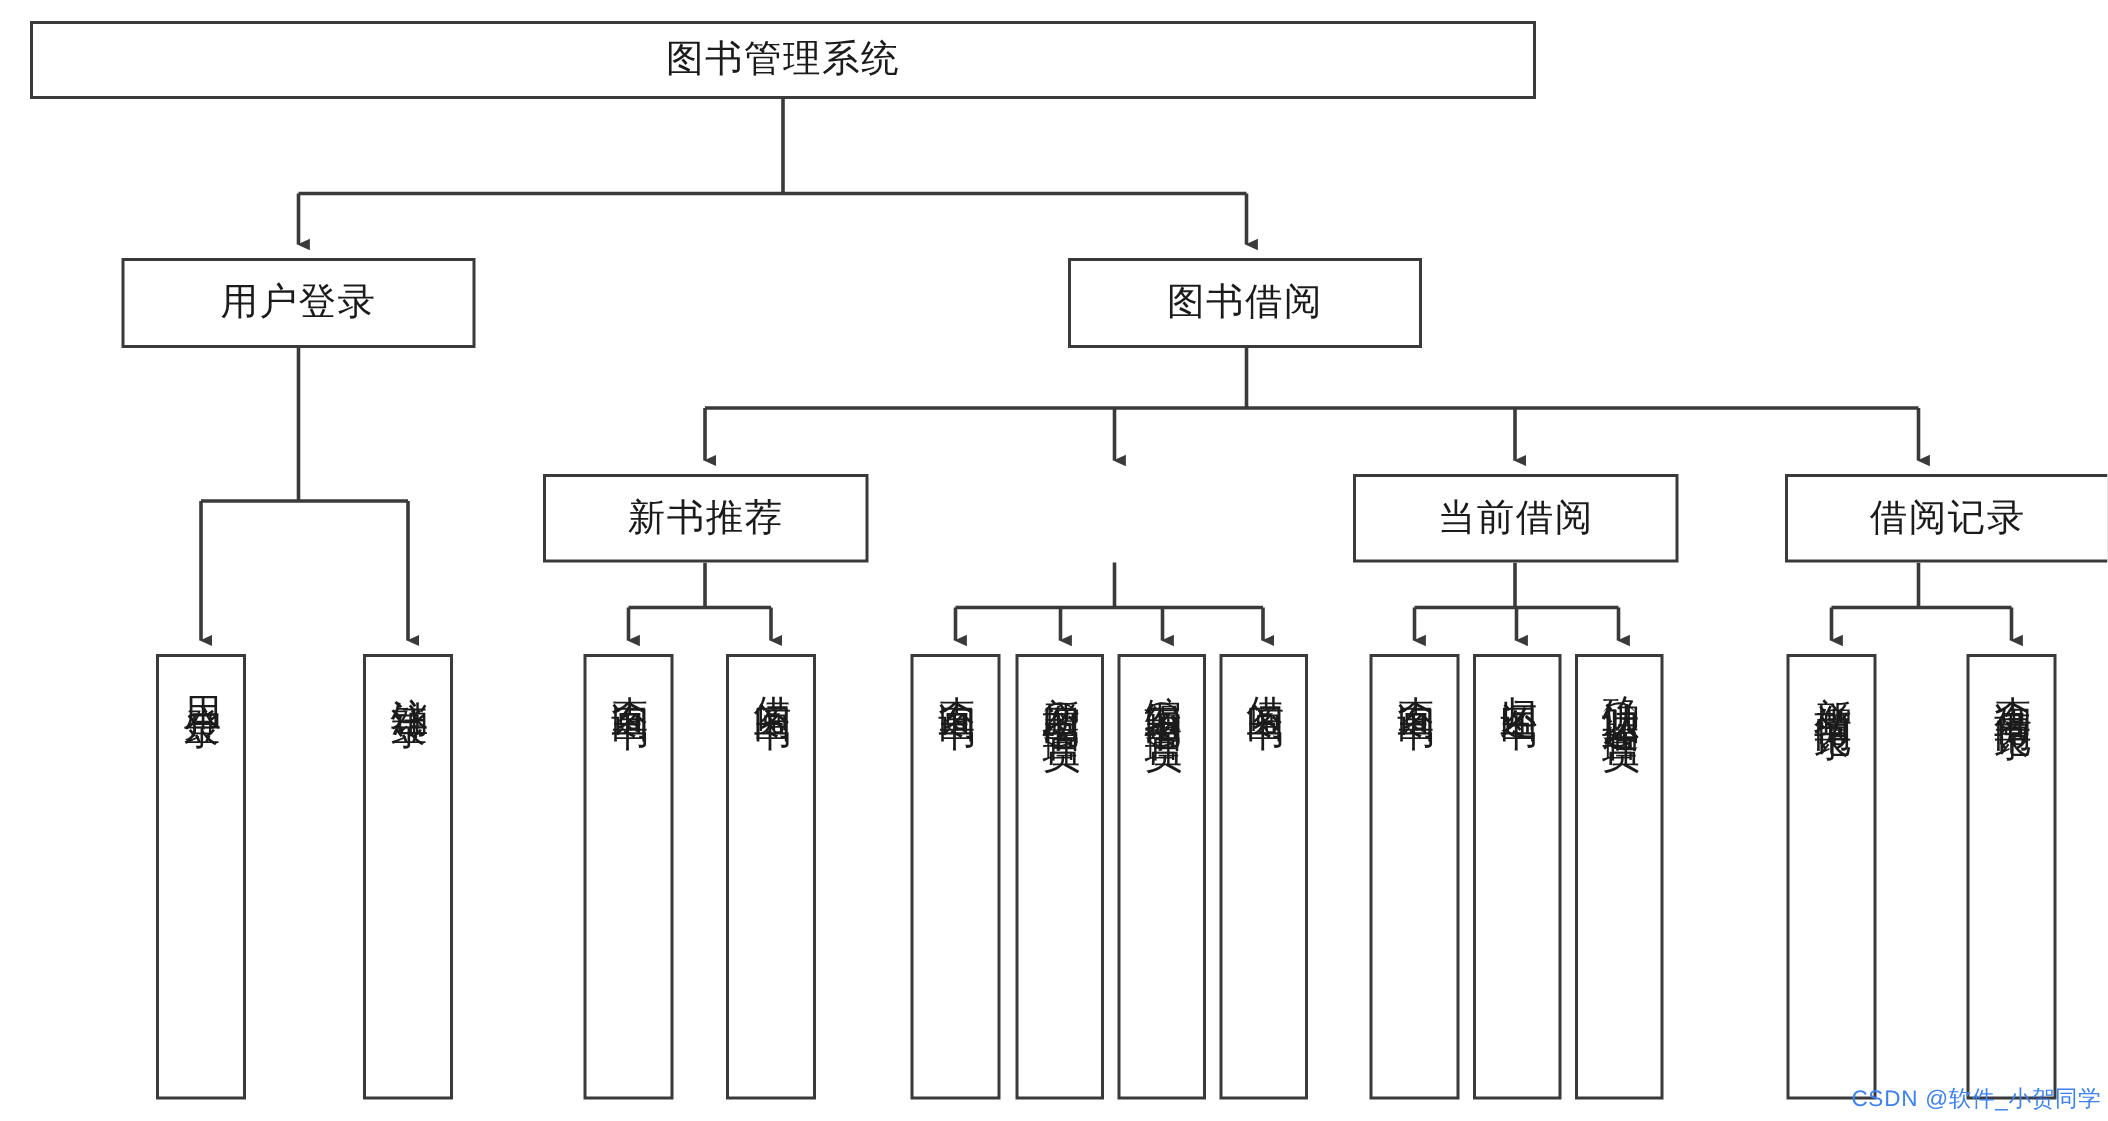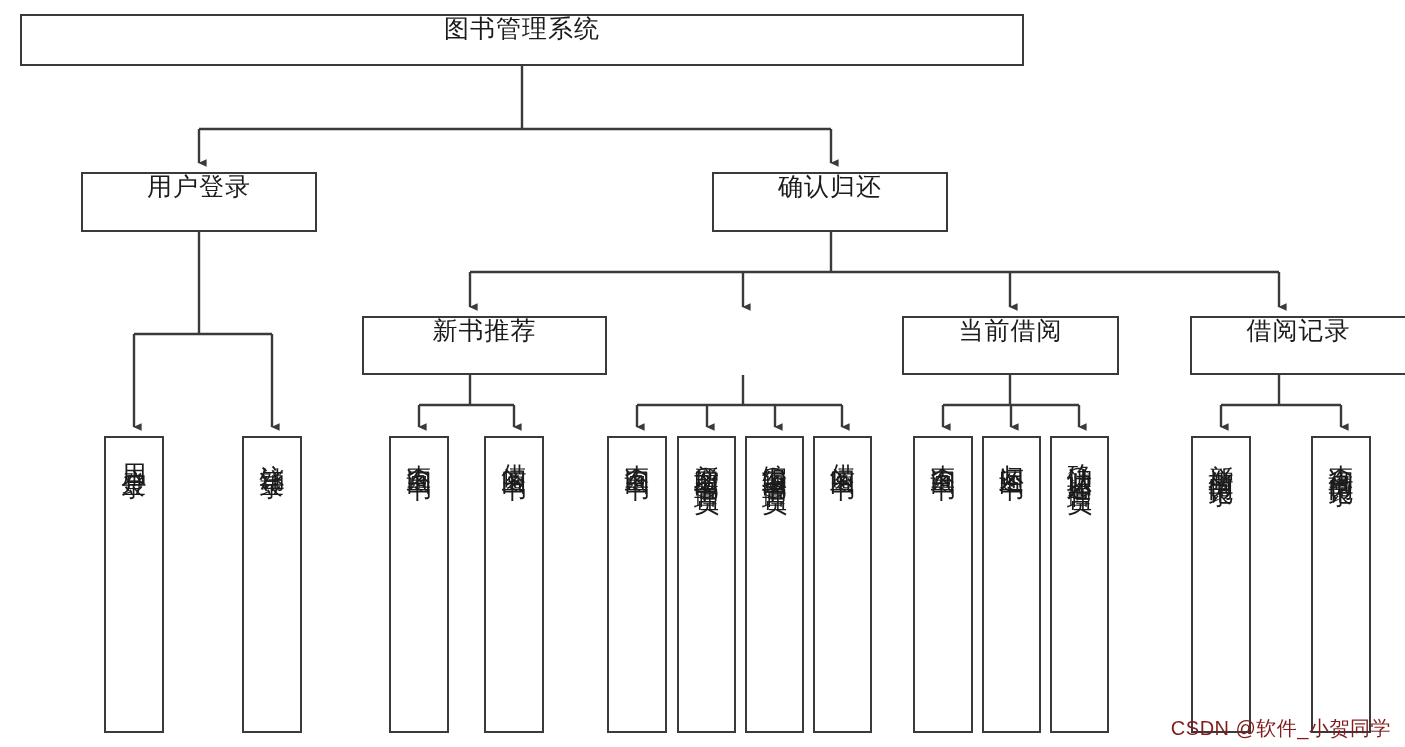--- a/index.html
+++ b/index.html
@@ -32,7 +32,7 @@
     border: 2px solid #3a3a3a;
     background: #ffffff;
     display: flex;
-    align-items: flex-start;
+    align-items: center;
     justify-content: center;
     color: #1b1b1b;
     line-height: 1.02;

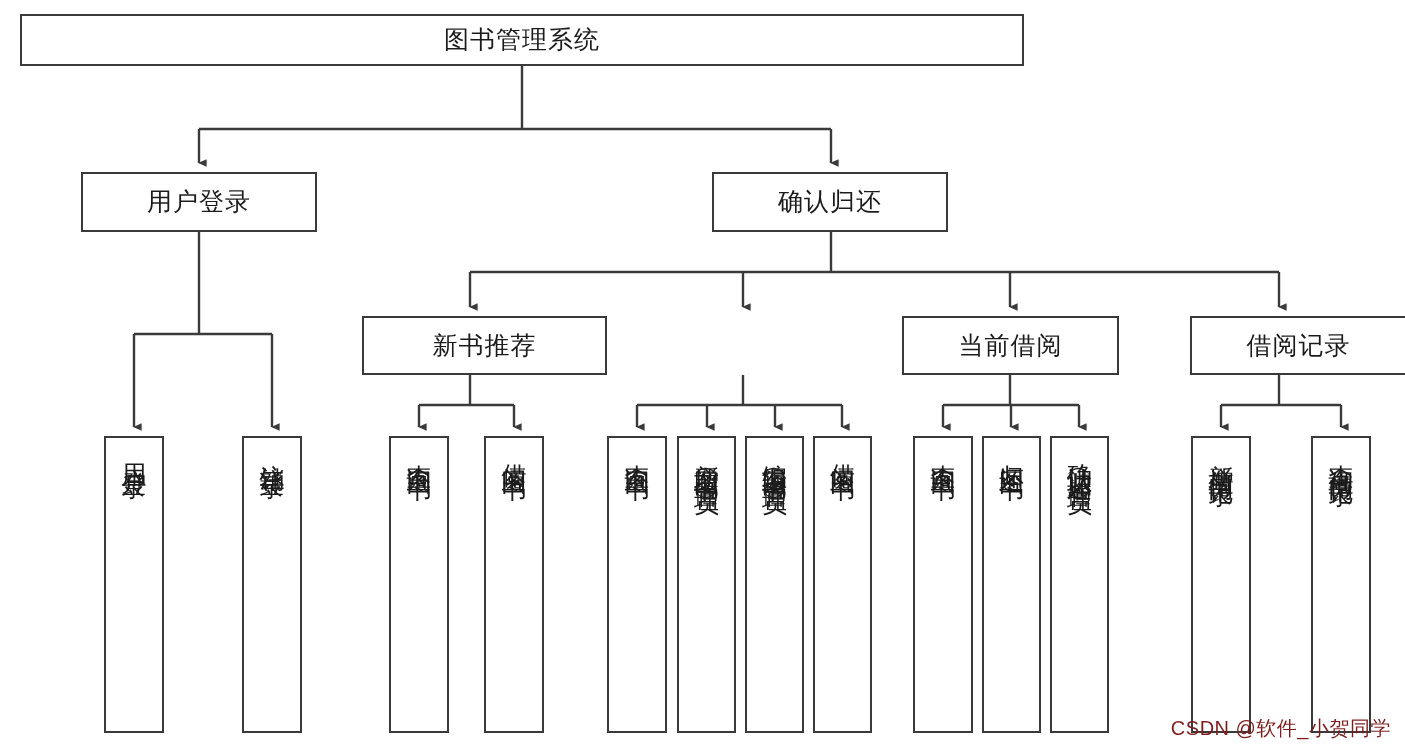--- a/index.html
+++ b/index.html
@@ -129,7 +129,7 @@
     <span>用户登录</span>
   </div>
   <div class="node horiz" style="left:712px; top:172px; width:236px; height:60px;">
-    <span>确认归还</span>
+    <span>图书借阅</span>
   </div>
 
   <div class="node horiz" style="left:362px; top:316px; width:245px; height:59px;">

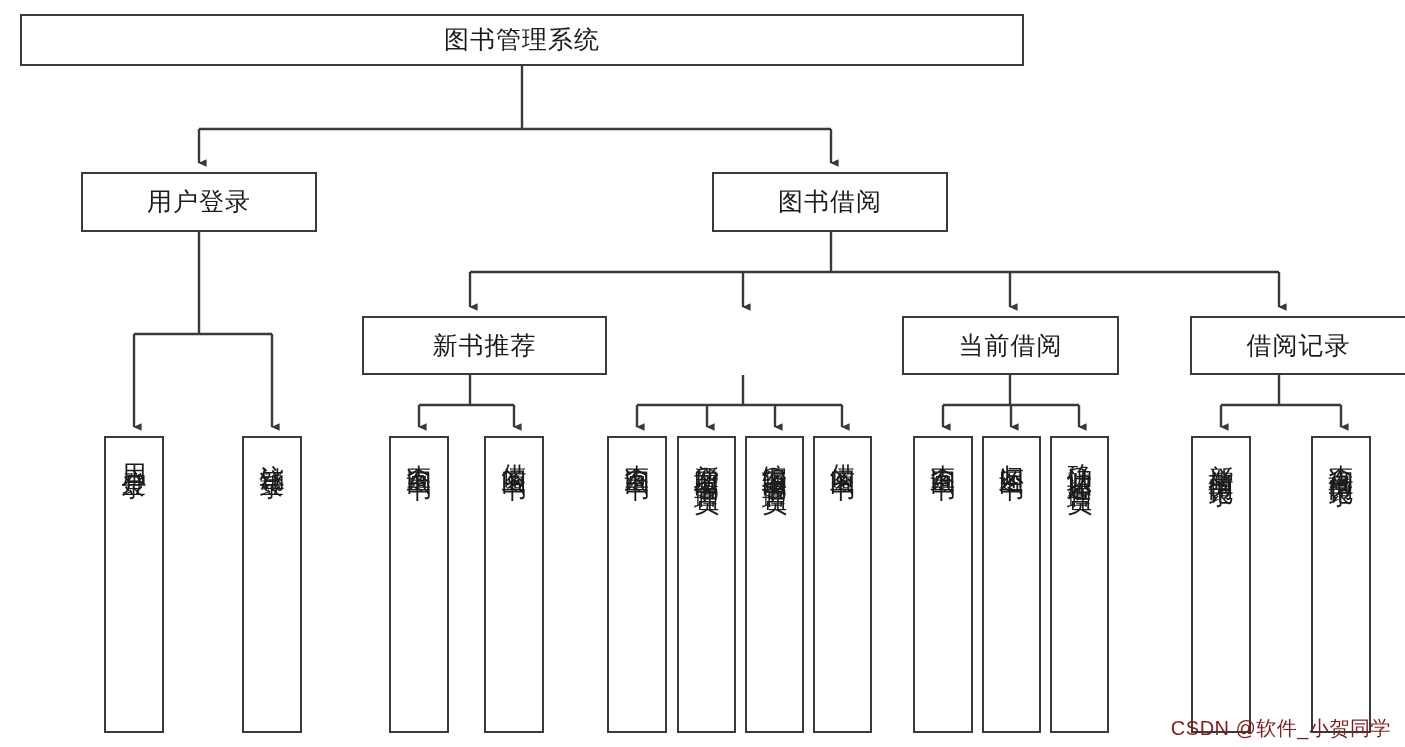--- a/index.html
+++ b/index.html
@@ -132,7 +132,7 @@
     <span>图书借阅</span>
   </div>
 
-  <div class="node horiz" style="left:362px; top:316px; width:245px; height:59px;">
+  <div class="node horiz" style="left:362px; top:316px; width:217px; height:59px;">
     <span>新书推荐</span>
   </div>
   <div class="node horiz" style="left:902px; top:316px; width:217px; height:59px;">

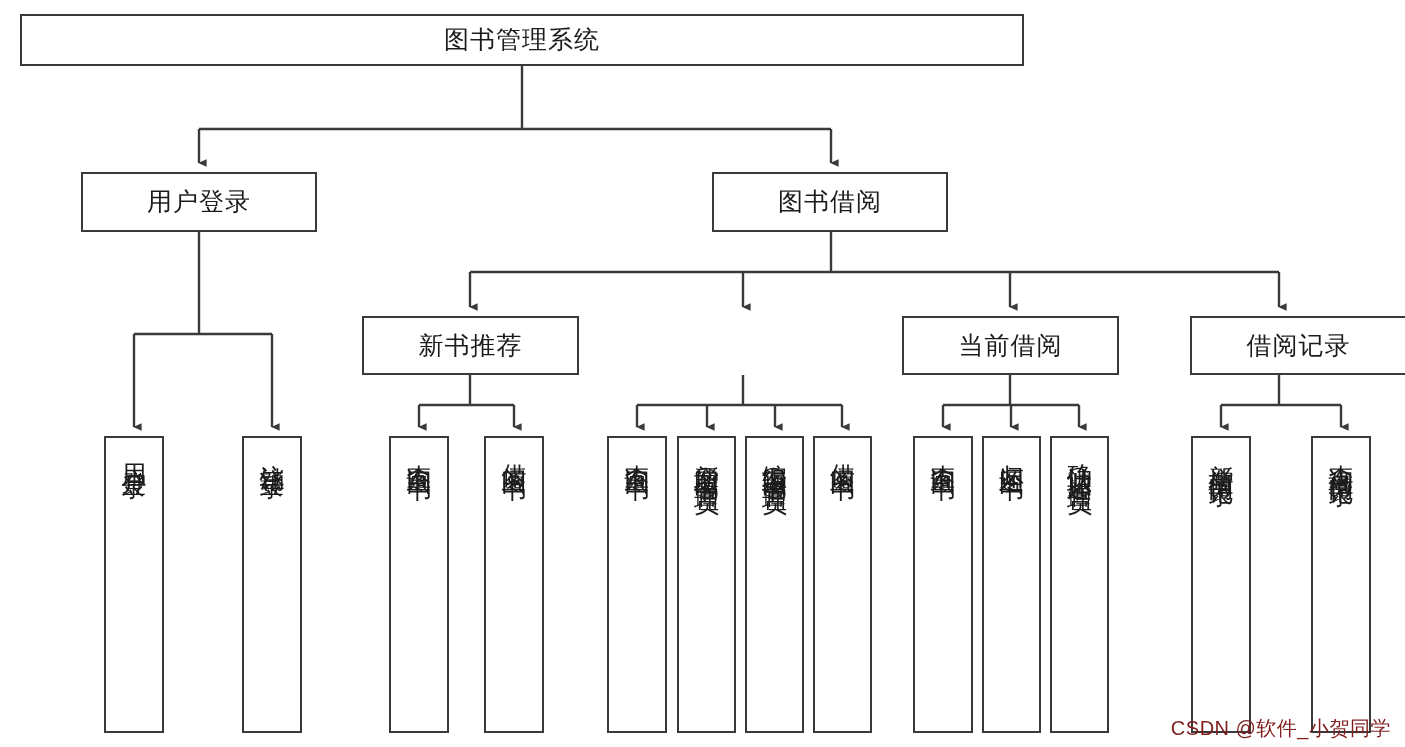--- a/index.html
+++ b/index.html
@@ -57,10 +57,10 @@
   }
   #watermark {
     position: absolute;
-    right: 14px;
+    right: 4px;
     bottom: 5px;
-    font-size: 20px;
-    color: #7f1d1d;
+    font-size: 15px;
+    color: #3b82f6;
     letter-spacing: 0.5px;
     white-space: nowrap;
     font-family: "Liberation Sans", "DejaVu Sans", sans-serif;

